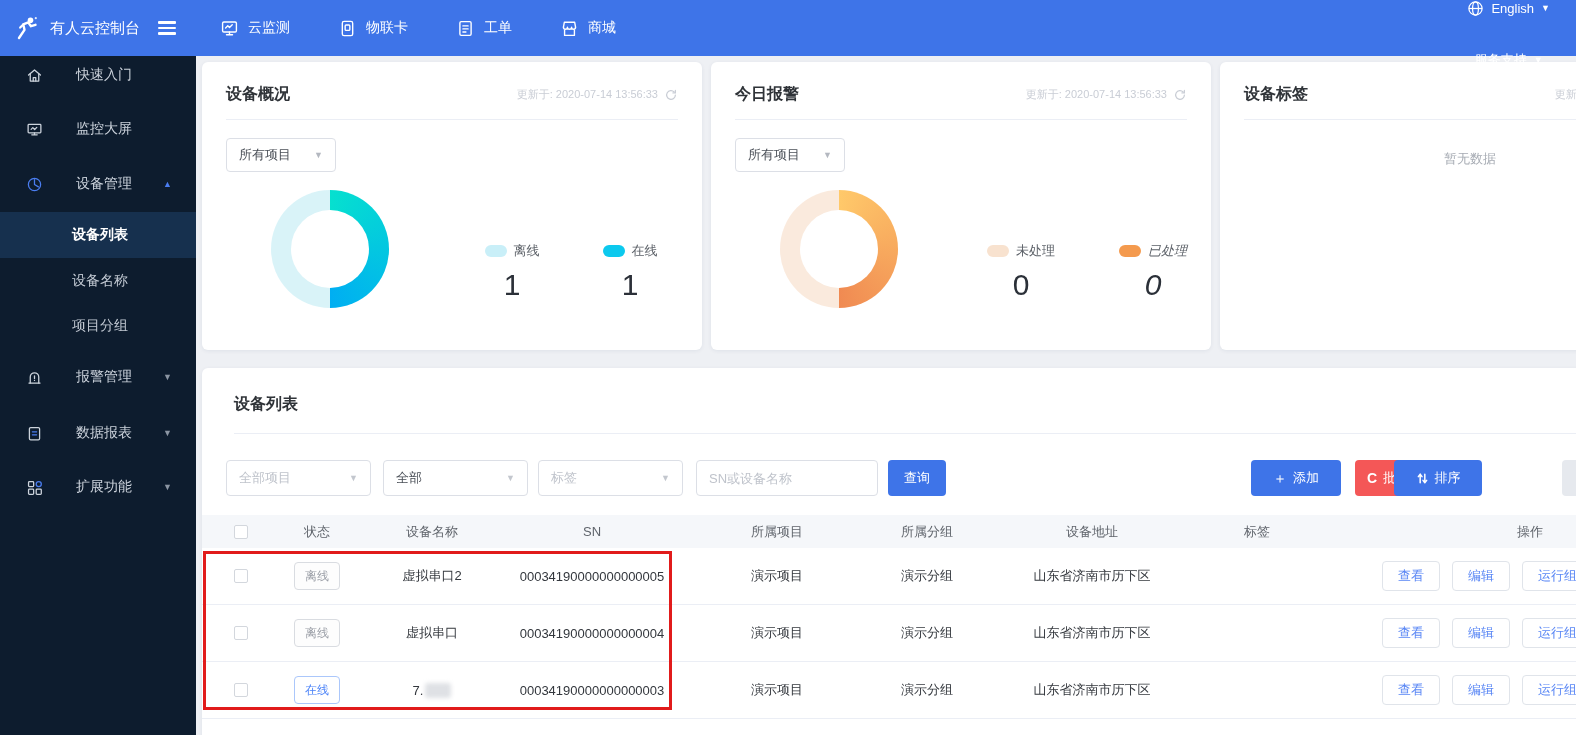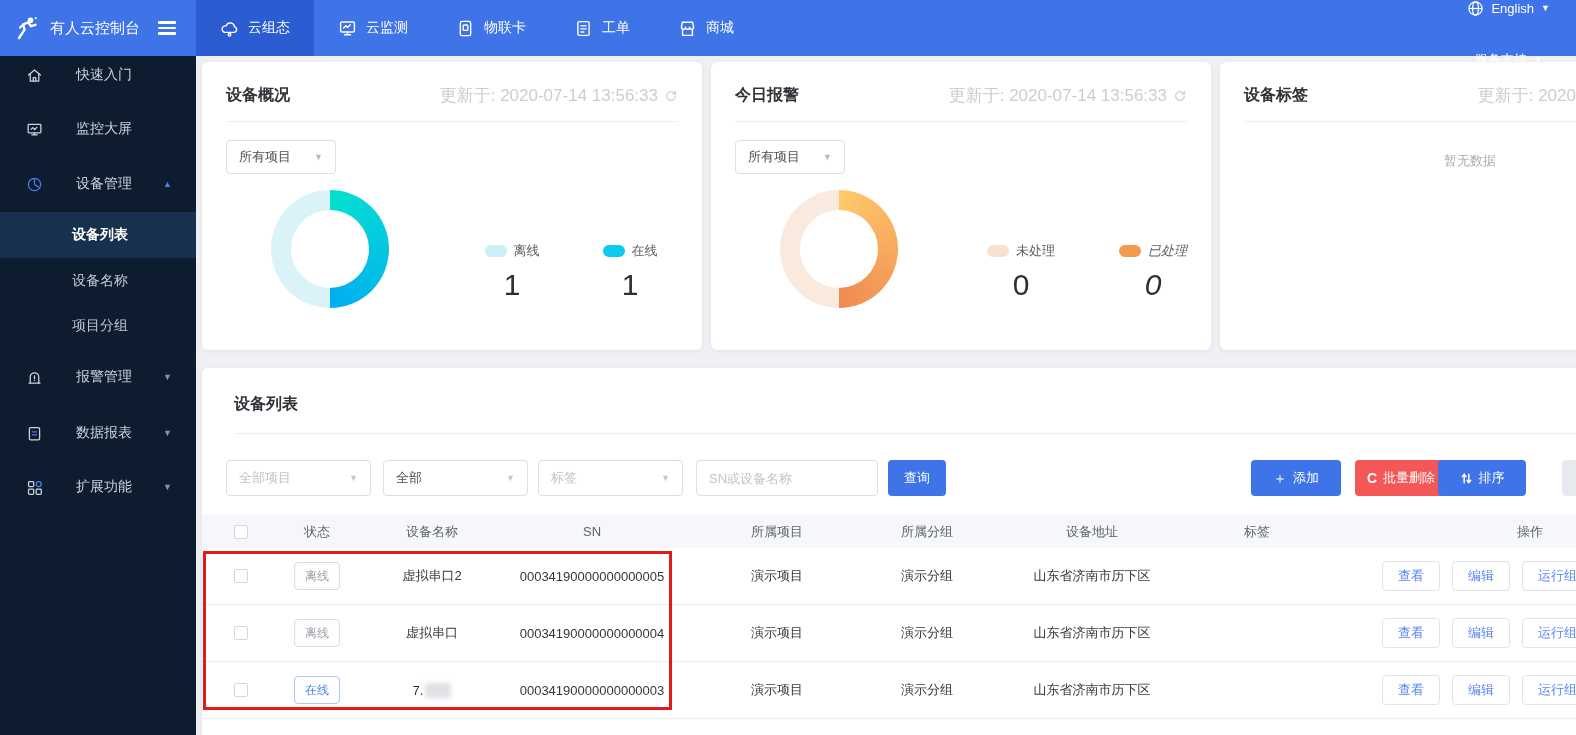--- a/index.html
+++ b/index.html
@@ -112,15 +112,6 @@
       </span>
   </div>
   <div class="nav-tabs">
-    <div class="nav-tab active">
-      <span>
-        <svg width="19" height="19" viewBox="0 0 22 22" fill="none" stroke="#fff" stroke-width="1.6" stroke-linecap="round" stroke-linejoin="round">
-          <path d="M6.5 15.5 a3.8 3.8 0 1 1 .6-7.5 a5 5 0 0 1 9.7 1.2 a3.2 3.2 0 0 1-.9 6.3 z"></path>
-          <circle cx="11" cy="18.3" r="1.5"></circle>
-        </svg>
-      </span>
-      <span>云组态</span>
-    </div>
     <div class="nav-tab">
       <span>
         <svg width="19" height="19" viewBox="0 0 22 22" fill="none" stroke="#fff" stroke-width="1.6" stroke-linecap="round" stroke-linejoin="round">

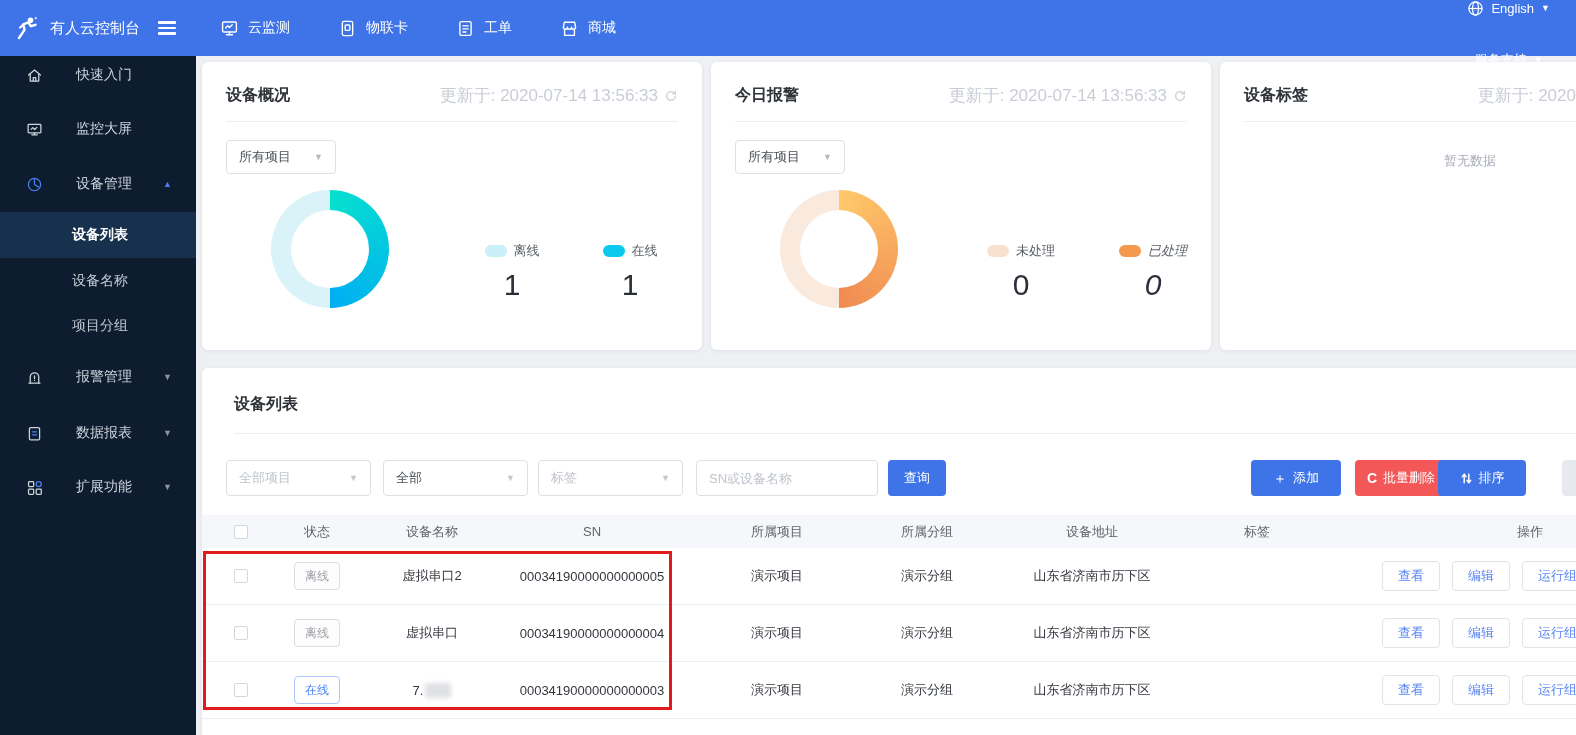--- a/index.html
+++ b/index.html
@@ -36,7 +36,7 @@
   .card{position:absolute;background:#fff;border-radius:6px;box-shadow:0 1px 4px rgba(20,40,80,.07);}
   .card-head{display:flex;justify-content:space-between;align-items:center;padding:22px 24px 14px 24px;}
   .card-title{font-size:16px;font-weight:bold;color:#2f3338;}
-  .card-updated{display:flex;align-items:center;gap:6px;color:#c9cdd5;font-size:17px;white-space:nowrap;}
+  .card-updated{display:flex;align-items:center;gap:6px;color:#c9cdd5;font-size:11px;white-space:nowrap;}
   .card-divider{border-bottom:1px solid #ebeef5;margin:0 24px;}
   .mini-select{margin:18px 0 0 24px;width:110px;height:34px;border:1px solid #dcdfe6;border-radius:4px;display:inline-flex;align-items:center;justify-content:space-between;padding:0 12px;font-size:13px;color:#5a5f66;cursor:pointer;background:#fff;}
   .mini-select .caret{color:#b4b8c0;}

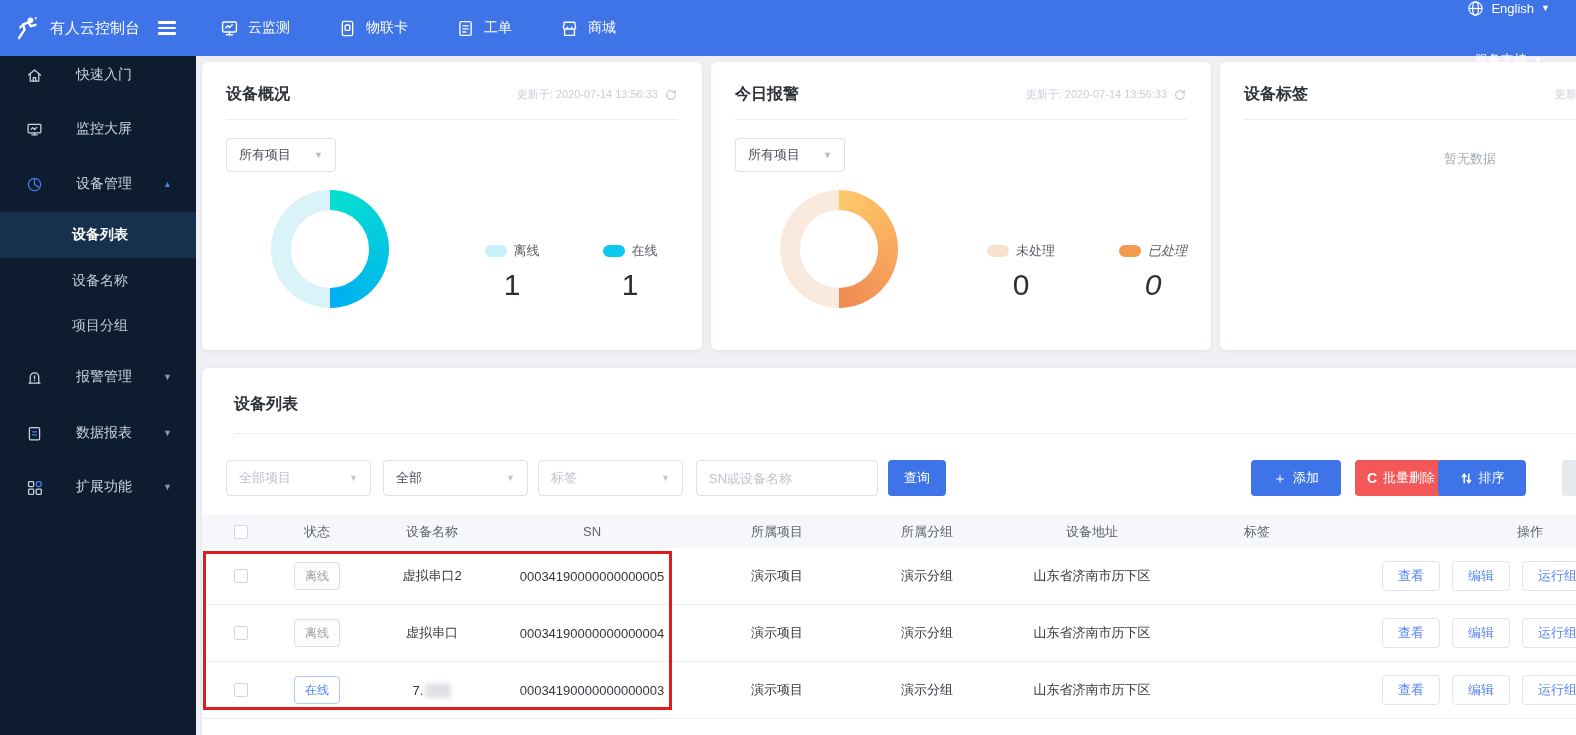--- a/index.html
+++ b/index.html
@@ -363,7 +363,7 @@
         <span class="ic" style="font-weight:bold;">C</span>
         <span>批量删除</span>
       </button>
-      <button class="btn btn-blue" style="left:1236px;width:88px;">
+      <button class="btn btn-blue" style="left:1192px;width:88px;">
         <span>
           <svg width="13" height="13" viewBox="0 0 14 14" fill="none" stroke="#fff" stroke-width="1.6" stroke-linecap="round" stroke-linejoin="round">
             <path d="M4.5 2.5 v9 M4.5 2.5 L2.5 5 M4.5 2.5 L6.5 5"></path>

